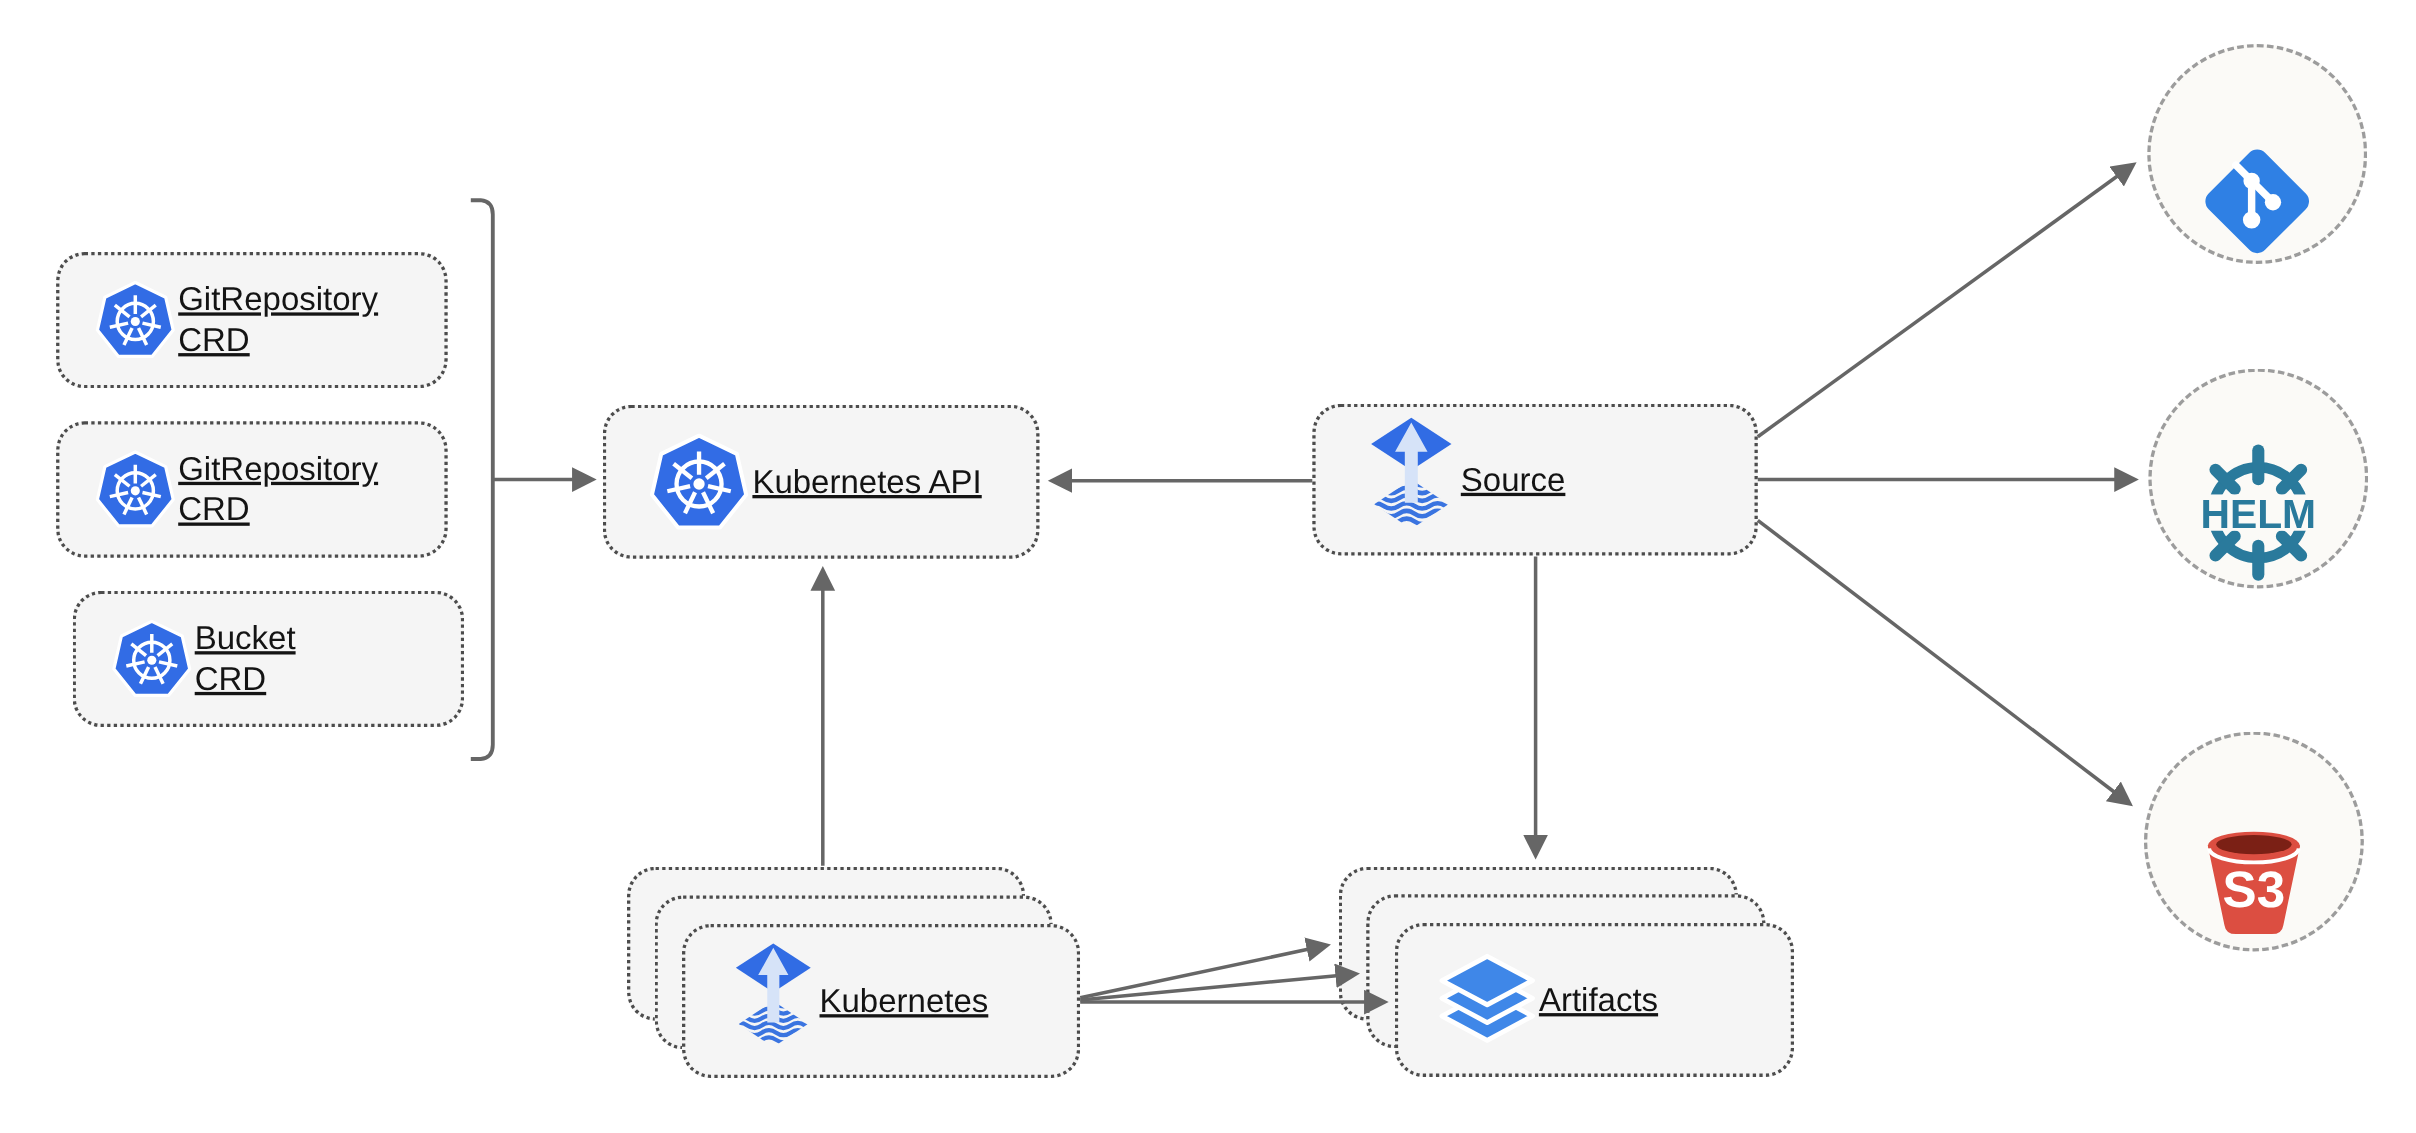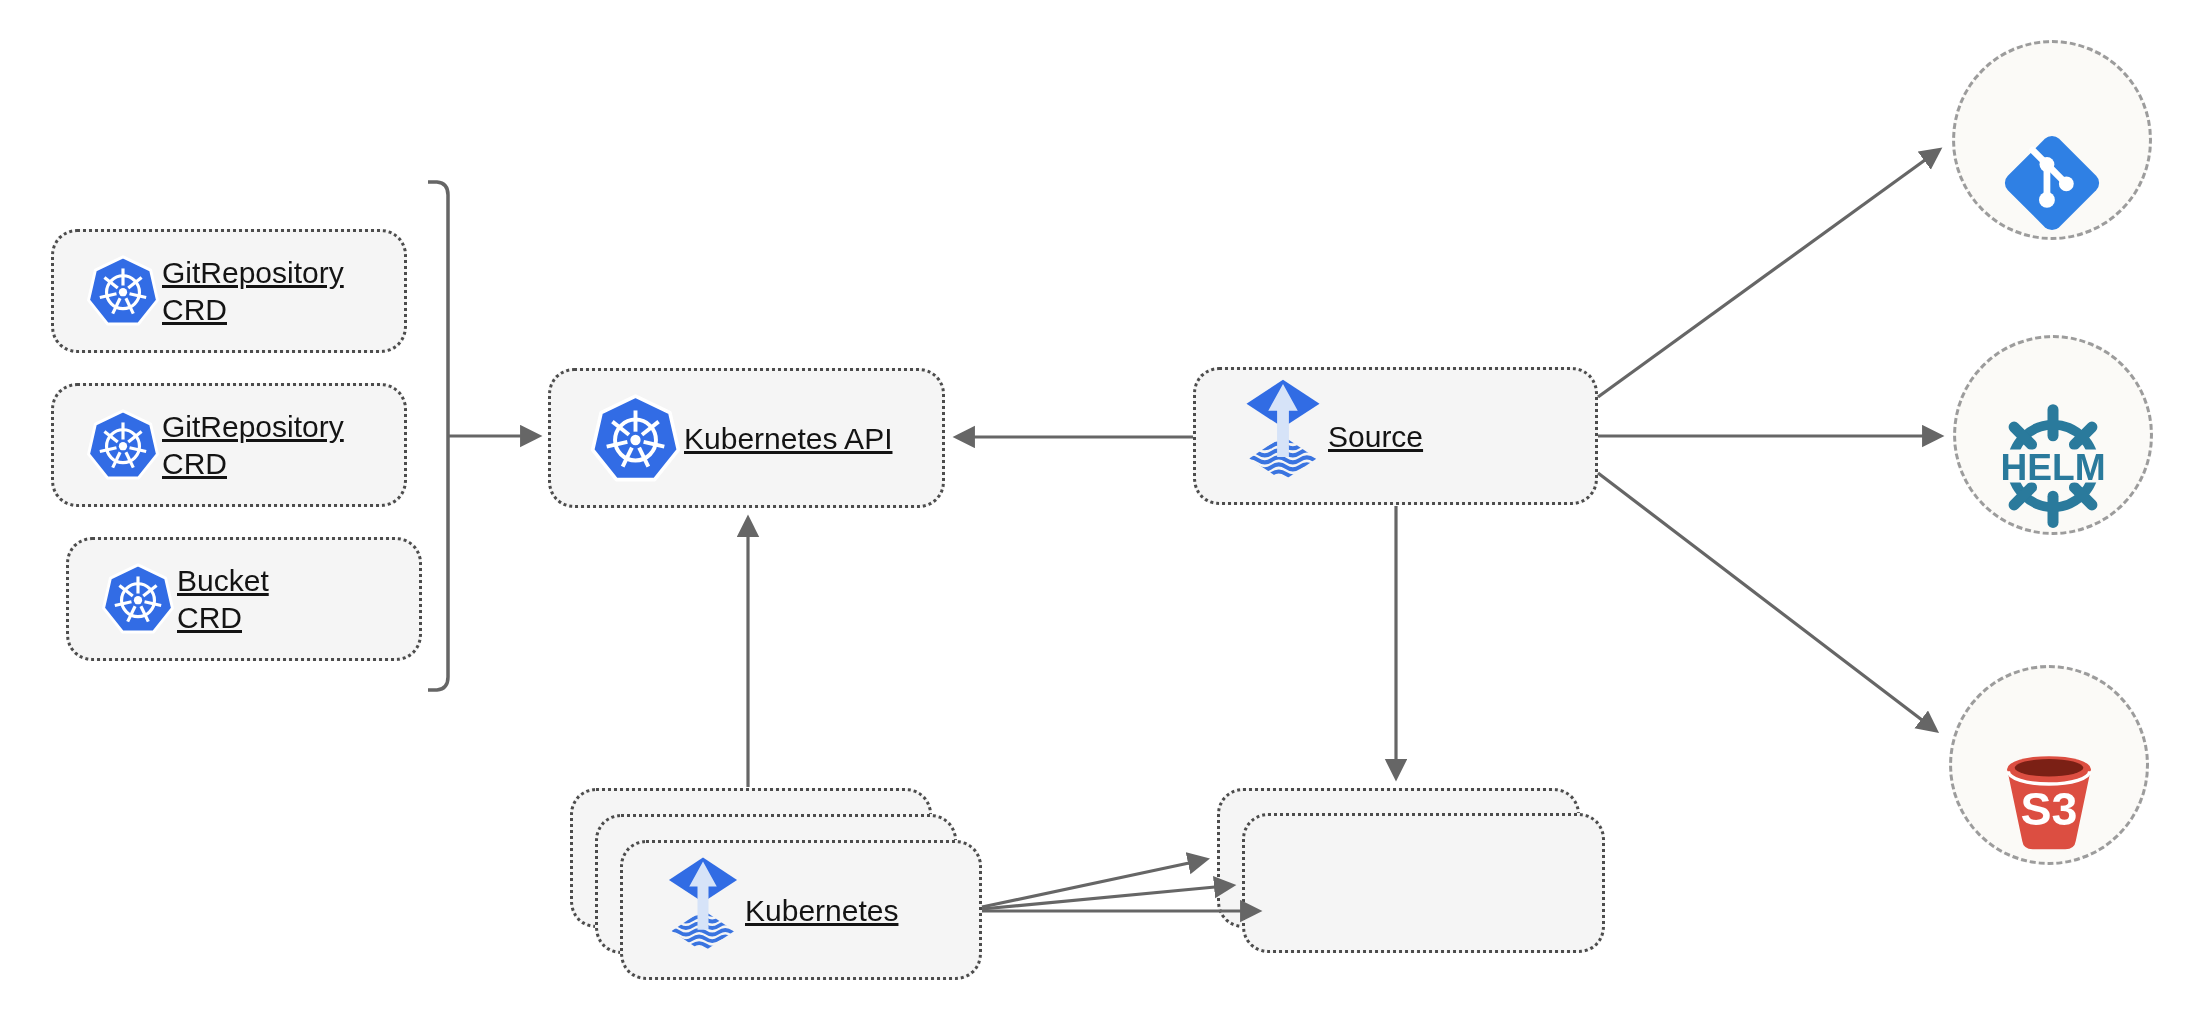--- a/index.html
+++ b/index.html
@@ -129,6 +129,12 @@
 
   <div class="node ghost" style="left:1217px;top:788px;width:363px;height:140px"></div>
   <div class="node ghost" style="left:1242px;top:813px;width:363px;height:140px"></div>
+  <div class="node" style="left:1268px;top:839px;width:363px;height:140px">
+    <svg class="icon" width="94" height="94" style="margin-left:34px">
+        <use href="#sym-layers"></use>
+      </svg>
+    <div class="label">Artifacts</div>
+  </div>
 
   <div class="ext" style="left:1952px;top:40px">
     <svg width="108" height="108" viewBox="0 0 64 64">

